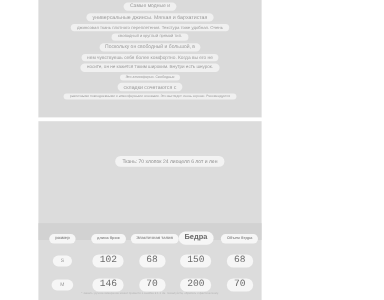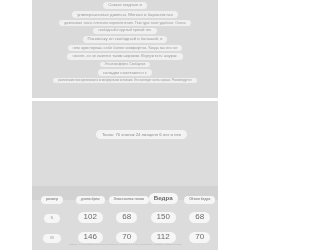--- a/index.html
+++ b/index.html
@@ -112,6 +112,7 @@
   .pill-val{
     font-size:8px;color:#6b6b6b;
     padding:1px 6px;
+    font-family:Liberation Mono, monospace;
   }
   tr.data-row{height:20px;}
   tr.data-row td{height:20px;}

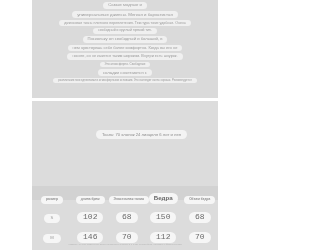--- a/index.html
+++ b/index.html
@@ -184,7 +184,7 @@
           <td><span class="pill pill-size">M</span></td>
           <td><span class="pill pill-val">146</span></td>
           <td><span class="pill pill-val">70</span></td>
-          <td><span class="pill pill-val">112</span></td>
+          <td><span class="pill pill-val">200</span></td>
           <td><span class="pill pill-val">70</span></td>
         </tr>
         <tr class="data-row">

